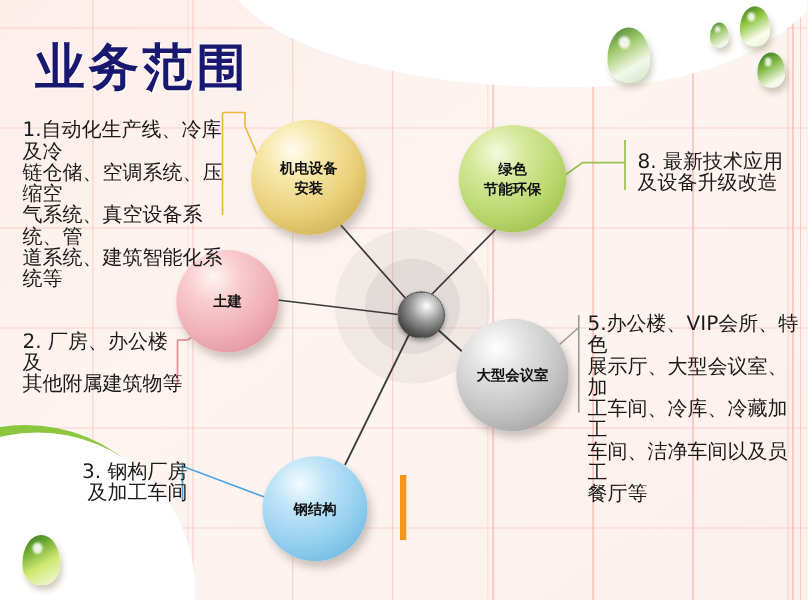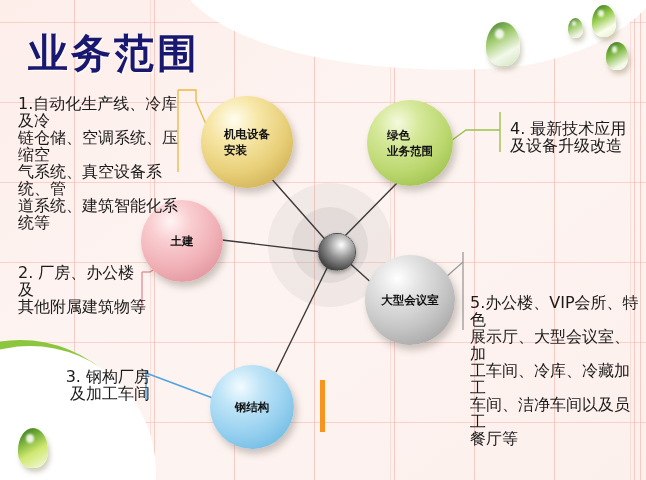--- a/index.html
+++ b/index.html
@@ -102,7 +102,7 @@
   .node{
     position:absolute;border-radius:50%;z-index:6;
     display:flex;align-items:center;justify-content:center;
-    text-align:left;
+    text-align:center;
     font-family:"DejaVu Sans","Liberation Sans",sans-serif;
     font-size:11.5px;font-weight:700;color:#111;
     line-height:16px;

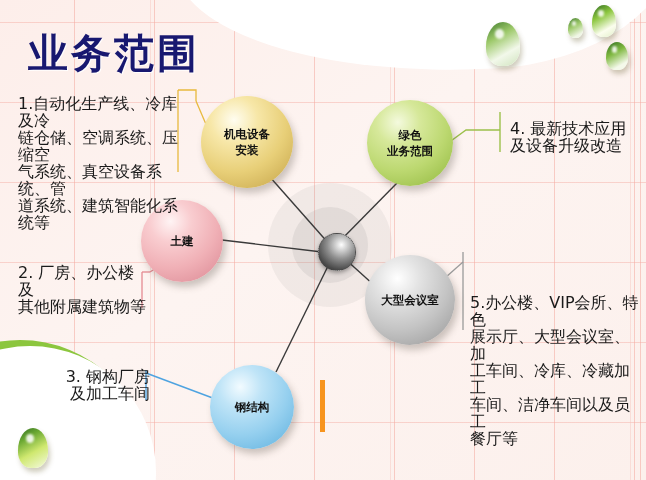--- a/index.html
+++ b/index.html
@@ -204,7 +204,7 @@
   </div>
   <div class="node n-green">
     <span>绿色
-业务范围</span>
+节能环保</span>
   </div>
   <div class="node n-pink">
     <span>土建</span>

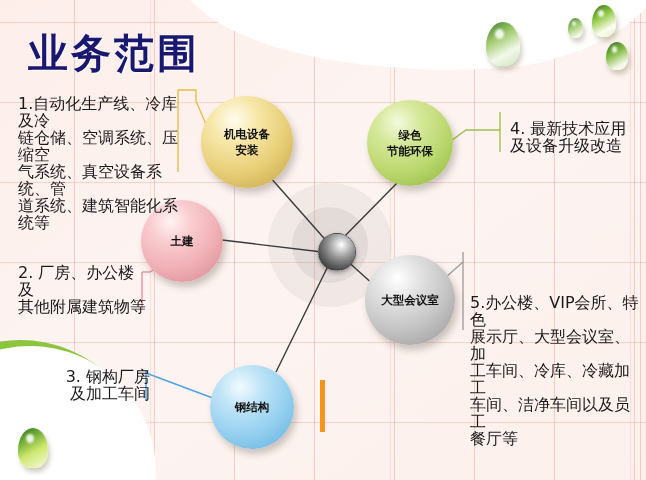--- a/index.html
+++ b/index.html
@@ -229,7 +229,7 @@
   <div class="desc" style="left:30px;top:368px;width:120px;text-align:right;">3. 钢构厂房
     及加工车间</div>
 
-  <div class="desc" style="left:510px;top:120px;width:132px;">4. 最新技术应用
+  <div class="desc" style="left:510px;top:120px;width:132px;">8. 最新技术应用
 及设备升级改造</div>
 
   <div class="desc" style="left:470px;top:250px;width:172px;margin-top:44px;">5.办公楼、VIP会所、特色

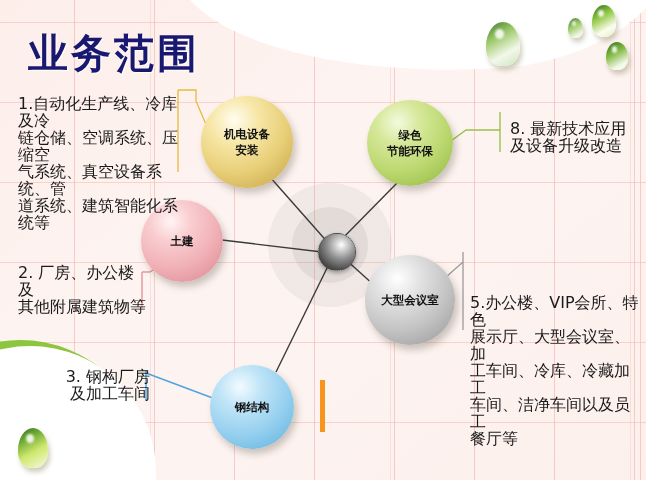--- a/index.html
+++ b/index.html
@@ -232,7 +232,7 @@
   <div class="desc" style="left:510px;top:120px;width:132px;">8. 最新技术应用
 及设备升级改造</div>
 
-  <div class="desc" style="left:470px;top:250px;width:172px;margin-top:44px;">5.办公楼、VIP会所、特色
+  <div class="desc" style="left:470px;top:250px;width:172px;">5.办公楼、VIP会所、特色
 展示厅、大型会议室、加
 工车间、冷库、冷藏加工
 车间、洁净车间以及员工

